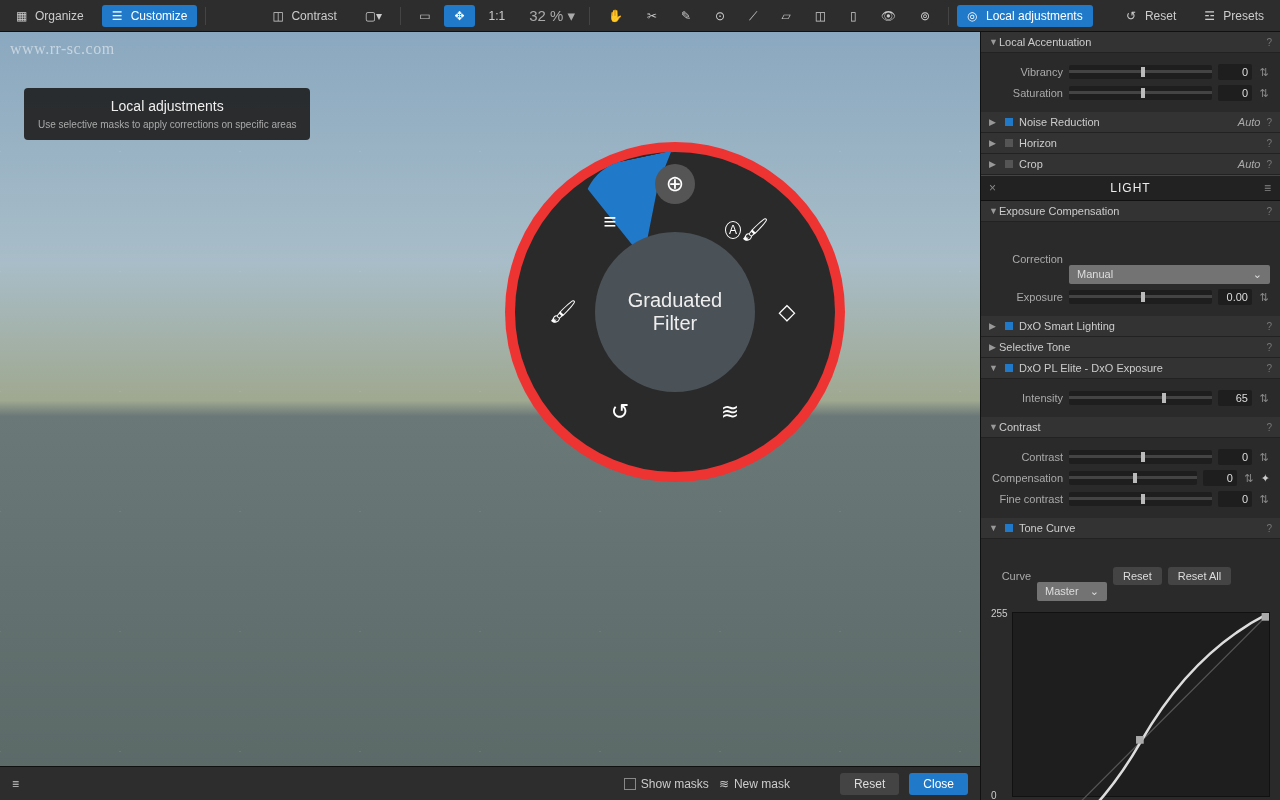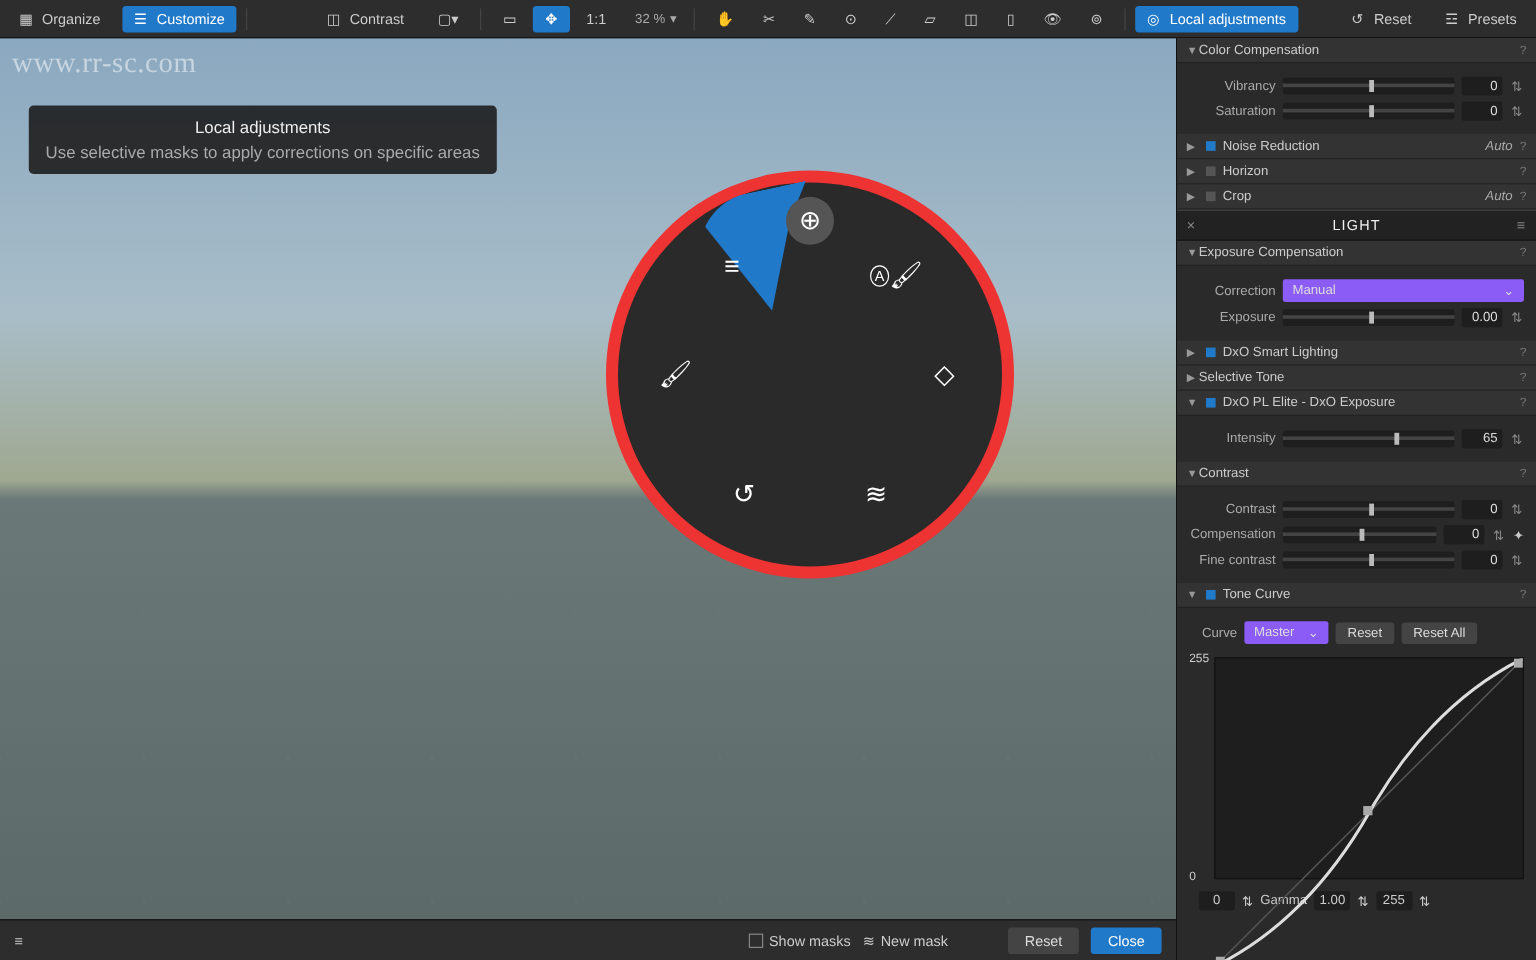--- a/index.html
+++ b/index.html
@@ -11,7 +11,7 @@
 .tb-sep { width:1px; height:18px; background:#444; }
 .tb-group { display:flex; align-items:center; gap:4px; }
 .tb-spacer { flex:1; }
-.zoom { display:flex; align-items:center; gap:4px; font-size:11px; color:#aaa; padding:0 6px; }
+.zoom { display:flex; align-items:center; gap:4px; font-size:15px; color:#aaa; padding:0 6px; }
 .main { display:flex; height:calc(100% - 32px); }
 .canvas-area { flex:1; position:relative; background:linear-gradient(180deg,#8aa8c0 0%,#a8bdc8 30%,#9fa890 48%,#6a7878 50%,#5a6866 100%); overflow:hidden; }
 .canvas-area::before{content:"";position:absolute;inset:0;background-image:linear-gradient(45deg,rgba(255,255,255,.08) 1px,transparent 1px),linear-gradient(-45deg,rgba(255,255,255,.08) 1px,transparent 1px);background-size:120px 120px;}

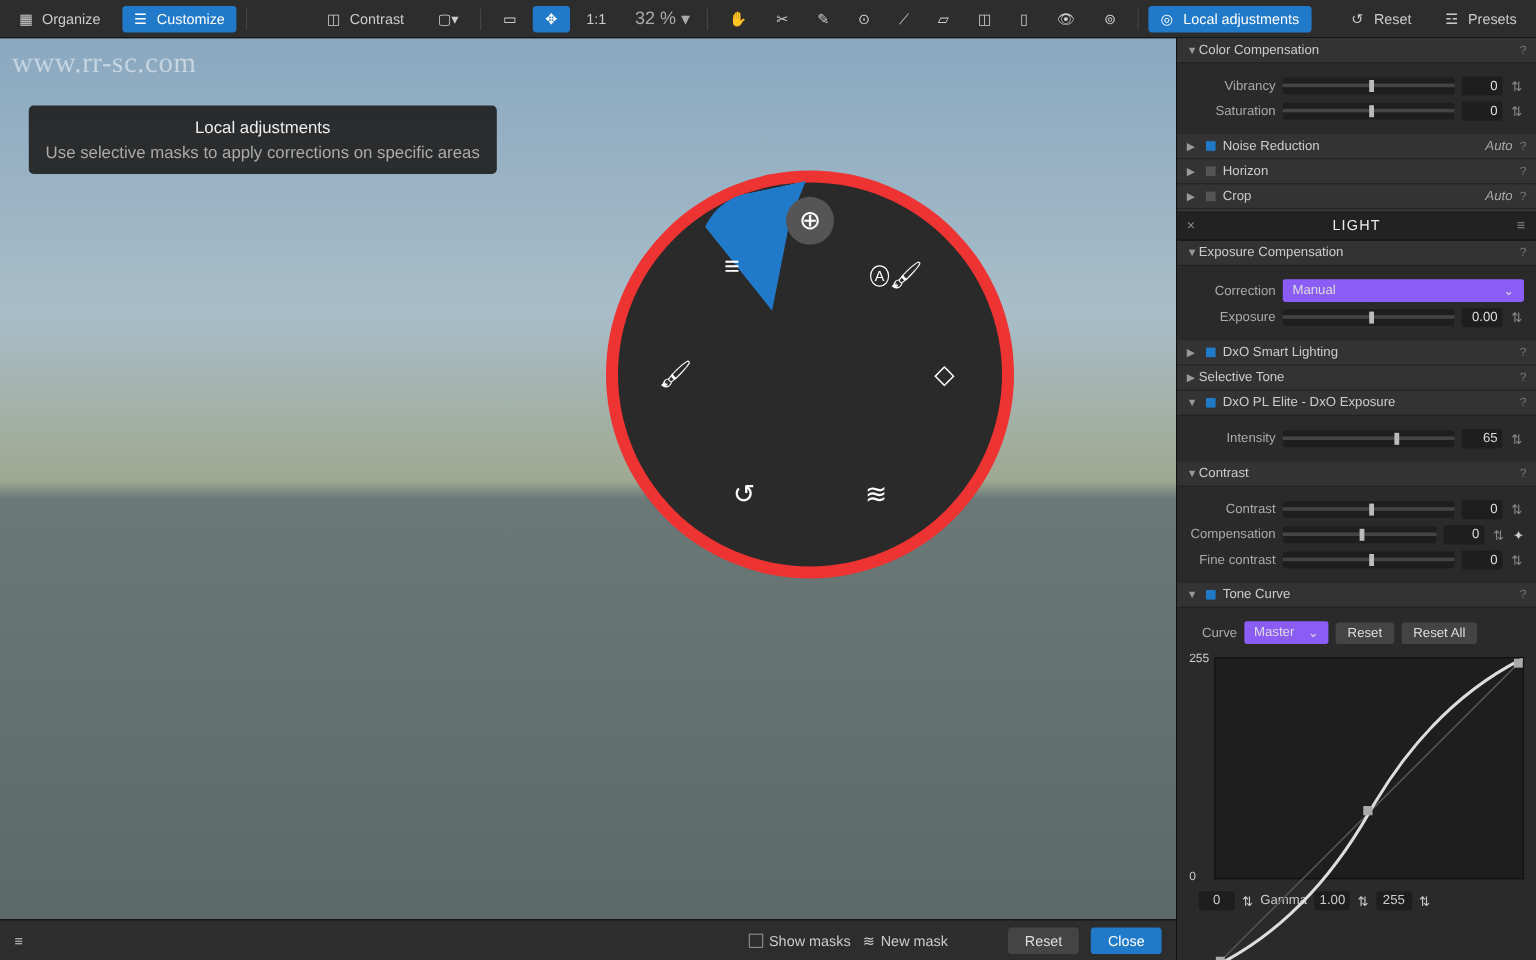--- a/index.html
+++ b/index.html
@@ -15,7 +15,7 @@
 .main { display:flex; height:calc(100% - 32px); }
 .canvas-area { flex:1; position:relative; background:linear-gradient(180deg,#8aa8c0 0%,#a8bdc8 30%,#9fa890 48%,#6a7878 50%,#5a6866 100%); overflow:hidden; }
 .canvas-area::before{content:"";position:absolute;inset:0;background-image:linear-gradient(45deg,rgba(255,255,255,.08) 1px,transparent 1px),linear-gradient(-45deg,rgba(255,255,255,.08) 1px,transparent 1px);background-size:120px 120px;}
-.watermark{position:absolute;top:8px;left:10px;color:rgba(255,255,255,.5);font-family:Georgia,serif;font-size:24px;letter-spacing:.5px;}
+.watermark{position:absolute;top:8px;left:10px;color:rgba(255,255,255,.5);font-family:Georgia,serif;font-size:16px;letter-spacing:.5px;}
 .tooltip-box{position:absolute;top:56px;left:24px;background:rgba(30,30,30,.9);border-radius:4px;padding:10px 14px;}
 .tooltip-title{color:#eee;font-size:14px;text-align:center;margin-bottom:5px;}
 .tooltip-sub{color:#aaa;font-size:14px;}

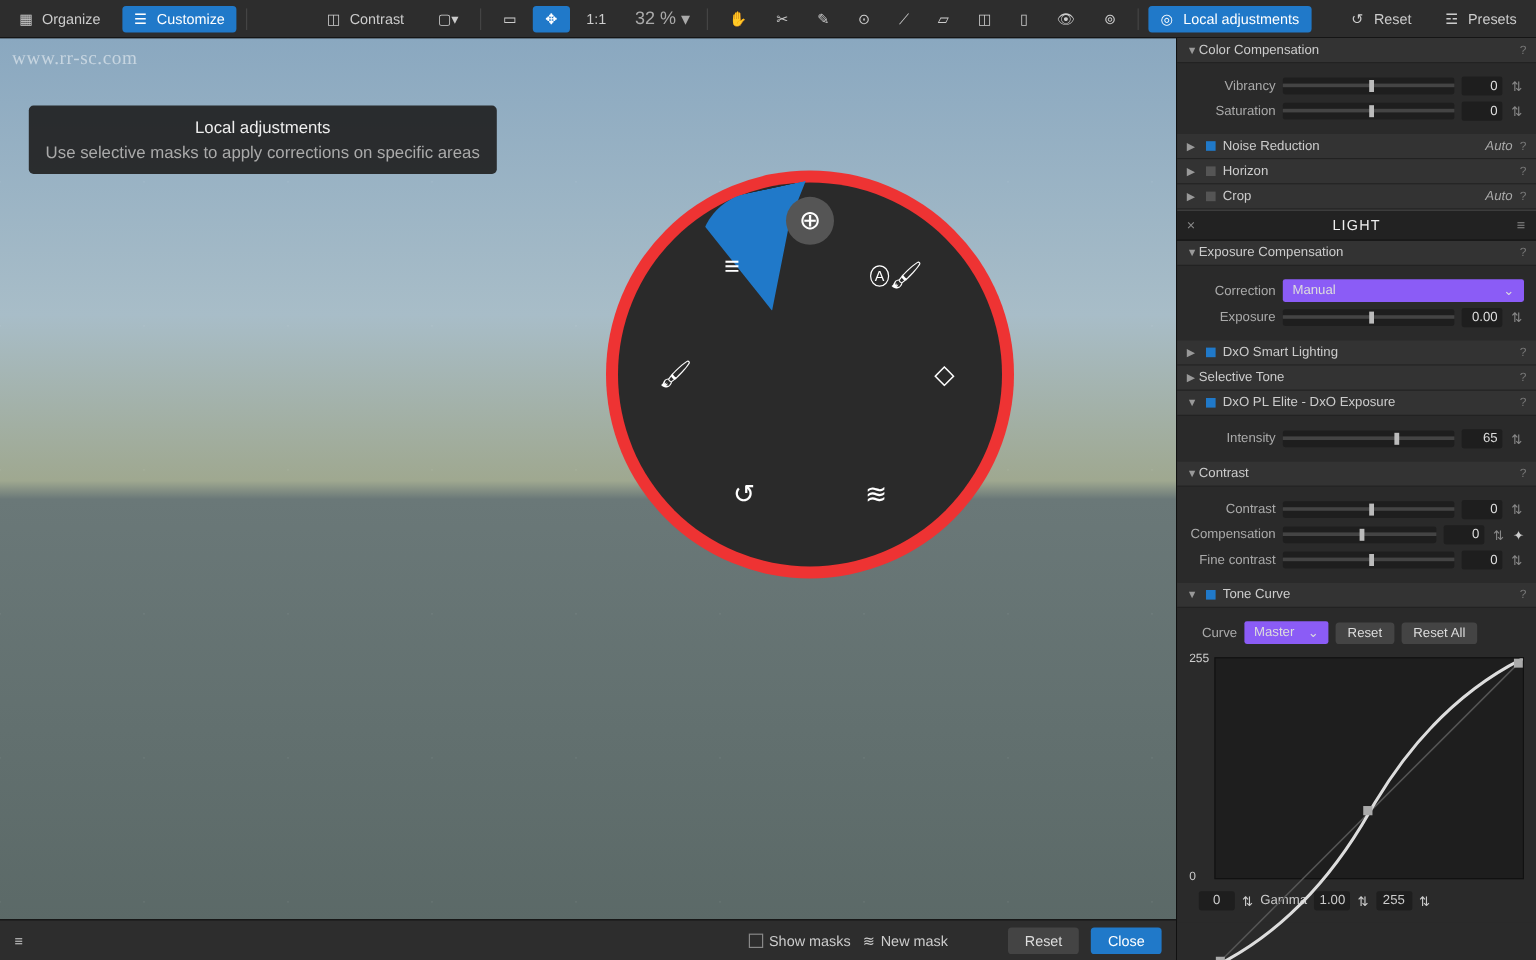--- a/index.html
+++ b/index.html
@@ -159,7 +159,7 @@
 
     <div class="sec-head">
       <span class="tri">▼</span>
-      <span class="name">Color Compensation</span>
+      <span class="name">Local Accentuation</span>
       <span class="q">?</span>
     </div>
     <div class="sec-body">

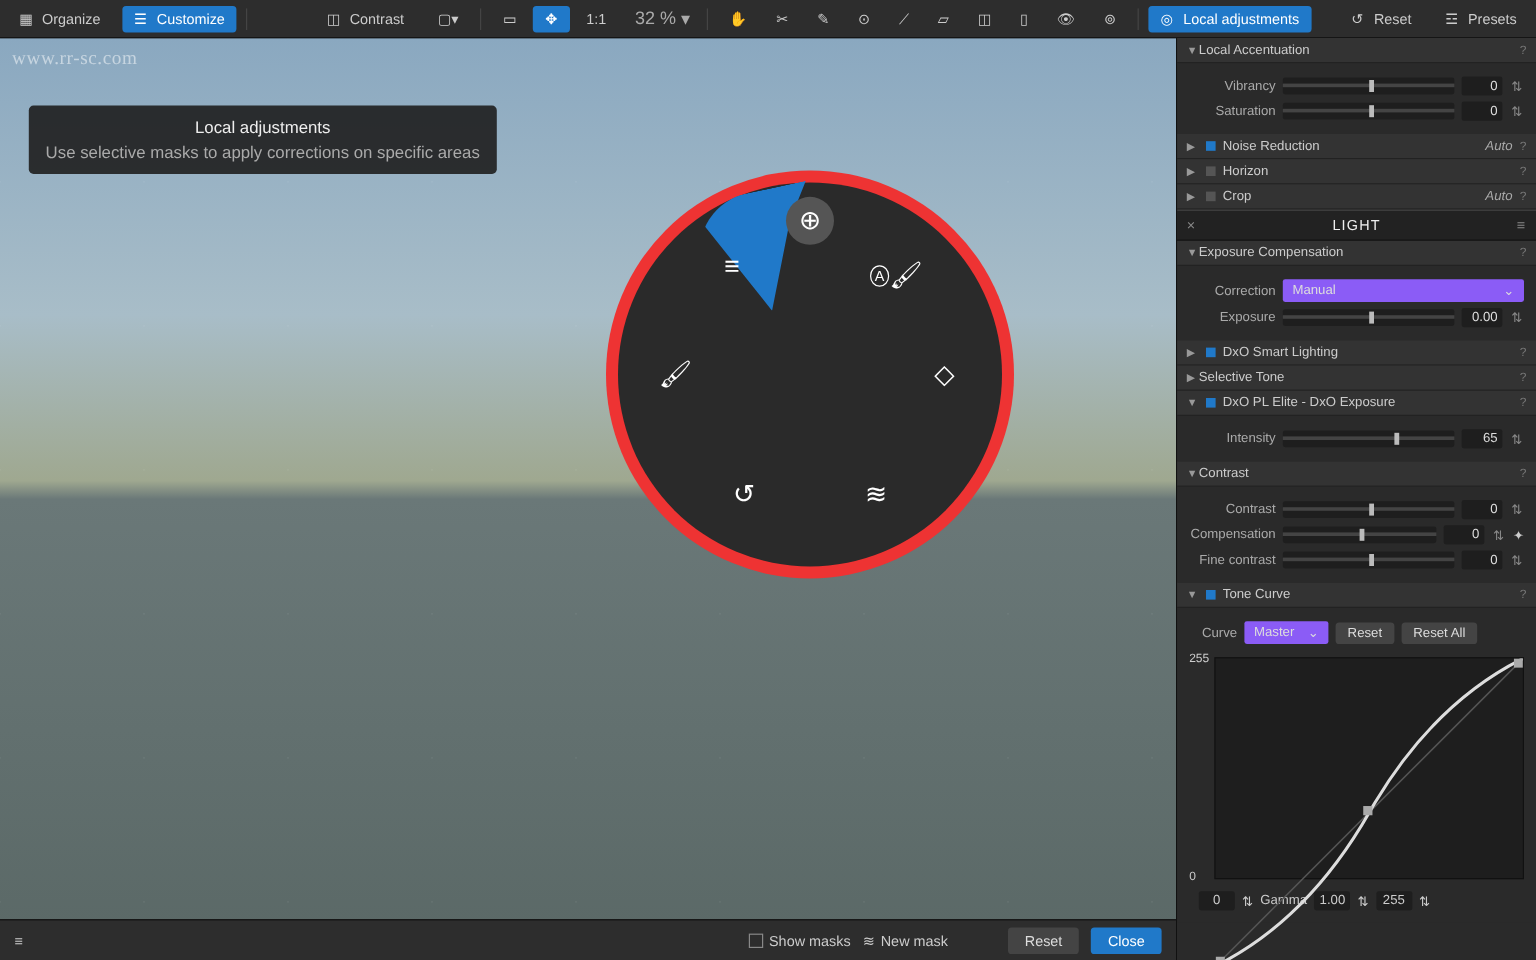--- a/index.html
+++ b/index.html
@@ -18,7 +18,7 @@
 .watermark{position:absolute;top:8px;left:10px;color:rgba(255,255,255,.5);font-family:Georgia,serif;font-size:16px;letter-spacing:.5px;}
 .tooltip-box{position:absolute;top:56px;left:24px;background:rgba(30,30,30,.9);border-radius:4px;padding:10px 14px;}
 .tooltip-title{color:#eee;font-size:14px;text-align:center;margin-bottom:5px;}
-.tooltip-sub{color:#aaa;font-size:14px;}
+.tooltip-sub{color:#aaa;font-size:10px;}
 .bottombar{position:absolute;left:0;right:0;bottom:0;height:34px;background:#2d2d2d;border-top:1px solid #111;display:flex;align-items:center;padding:0 12px;gap:10px;font-size:12px;}
 .bbar-btn{padding:4px 14px;background:#444;border-radius:3px;cursor:pointer;color:#ddd;}
 .bbar-btn.primary{background:#2079c9;color:#fff;}

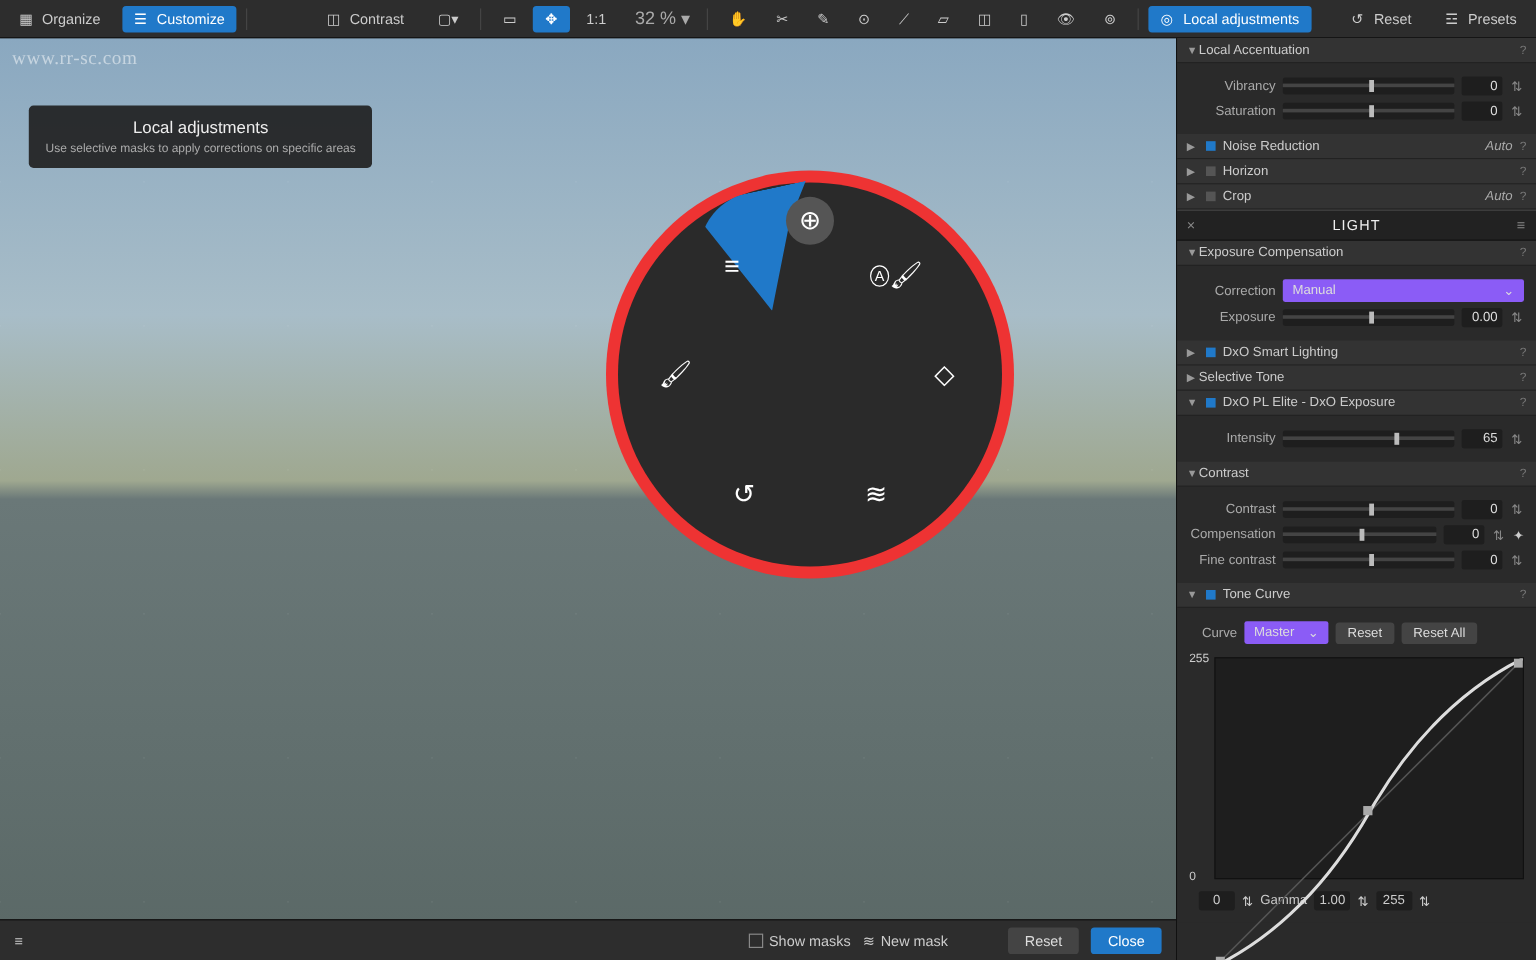--- a/index.html
+++ b/index.html
@@ -48,7 +48,7 @@
 .panel-title .x{width:14px;color:#888;}
 .panel-title .t{flex:1;}
 .panel-title .m{width:14px;color:#888;}
-.dropdown{background:#8b5cf6;padding:3px 8px;border-radius:2px;color:#ddd;flex:1;display:flex;justify-content:space-between;}
+.dropdown{background:#737373;padding:3px 8px;border-radius:2px;color:#ddd;flex:1;display:flex;justify-content:space-between;margin-top:32px;}
 .btn-sm{background:#444;padding:3px 10px;border-radius:3px;color:#ddd;cursor:pointer;font-size:11px;}
 .curve-box{height:185px;background:#1e1e1e;margin:6px 0;position:relative;border:1px solid #111;}
 .curve-box svg{position:absolute;inset:0;}

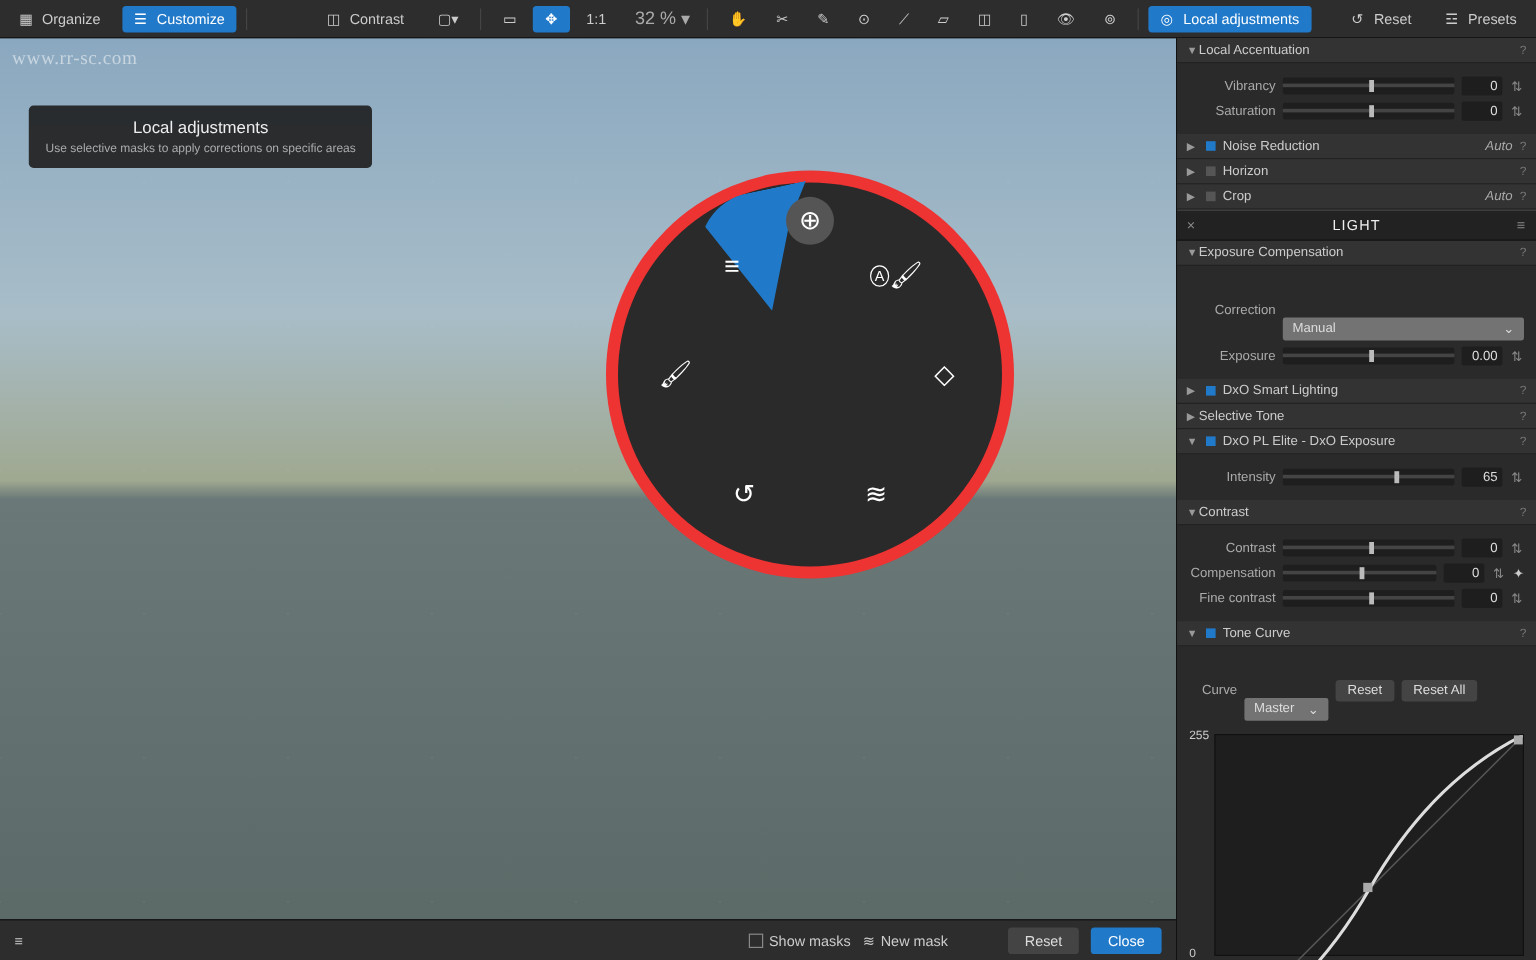--- a/index.html
+++ b/index.html
@@ -128,6 +128,10 @@
       <div class="radial-ring">
         <div class="radial-dark"></div>
         <div class="slice-sel"></div>
+        <div class="radial-center">
+          <span>Graduated</span>
+          <span>Filter</span>
+        </div>
         <div class="radial-slice" style="top:22px;left:150px;background:#555;border-radius:50%;">⊕</div>
         <div class="radial-slice" style="top:60px;left:85px;color:#fff;">≡</div>
         <div class="radial-slice" style="top:68px;left:222px;"><span style="font-size:12px;border:1px solid #fff;border-radius:50%;padding:1px 3px;">A</span>🖌</div>

